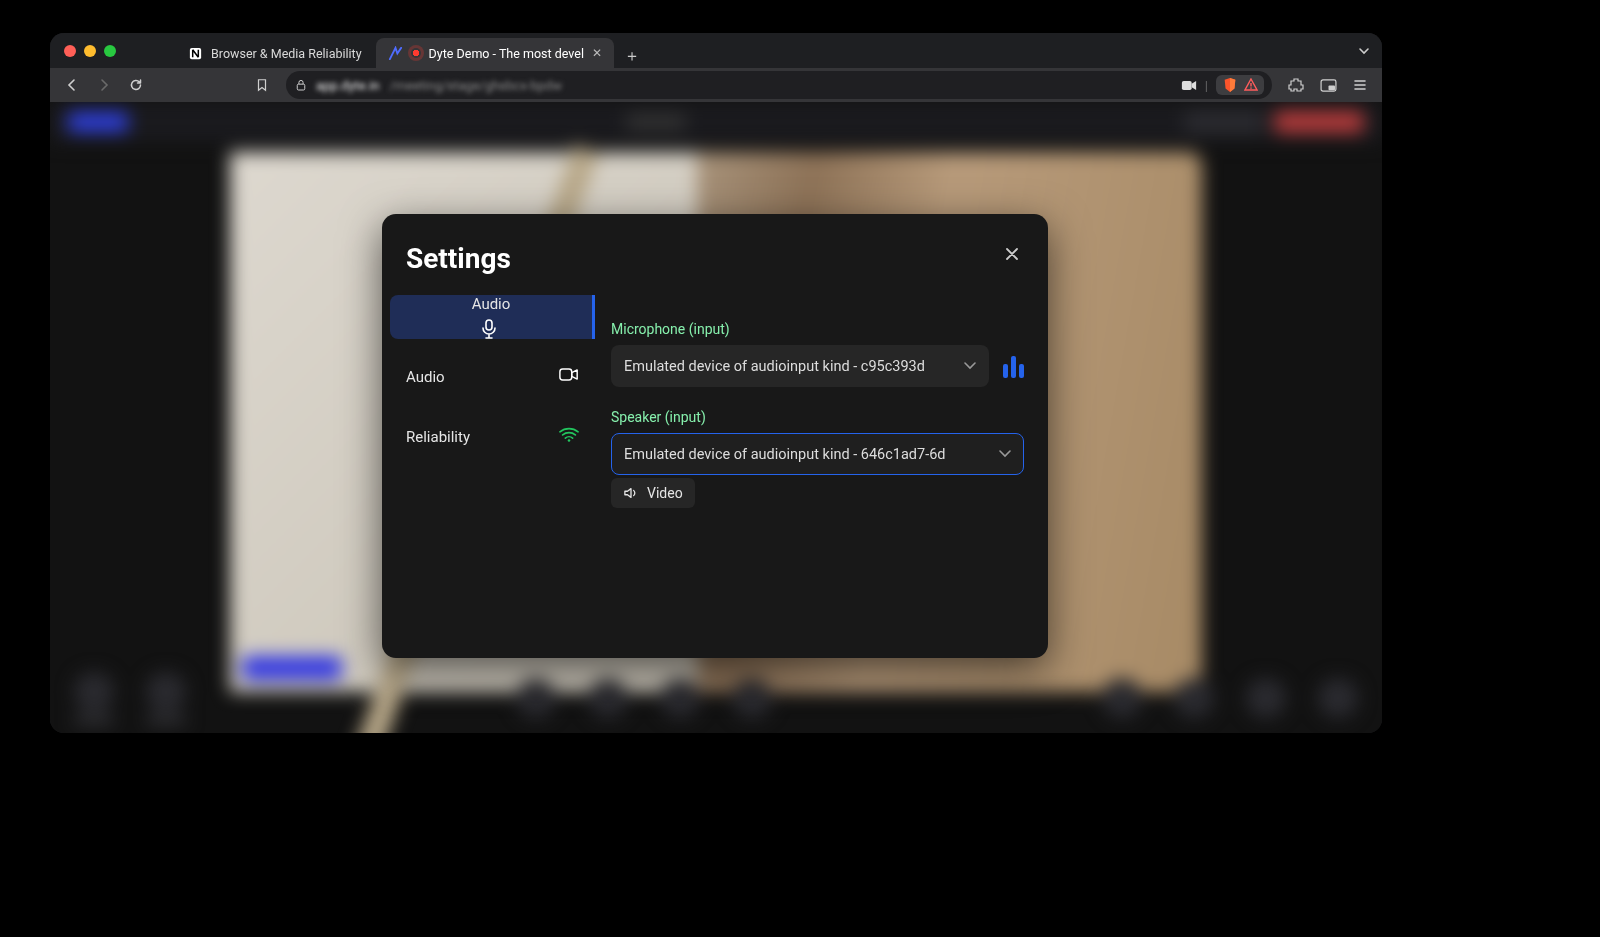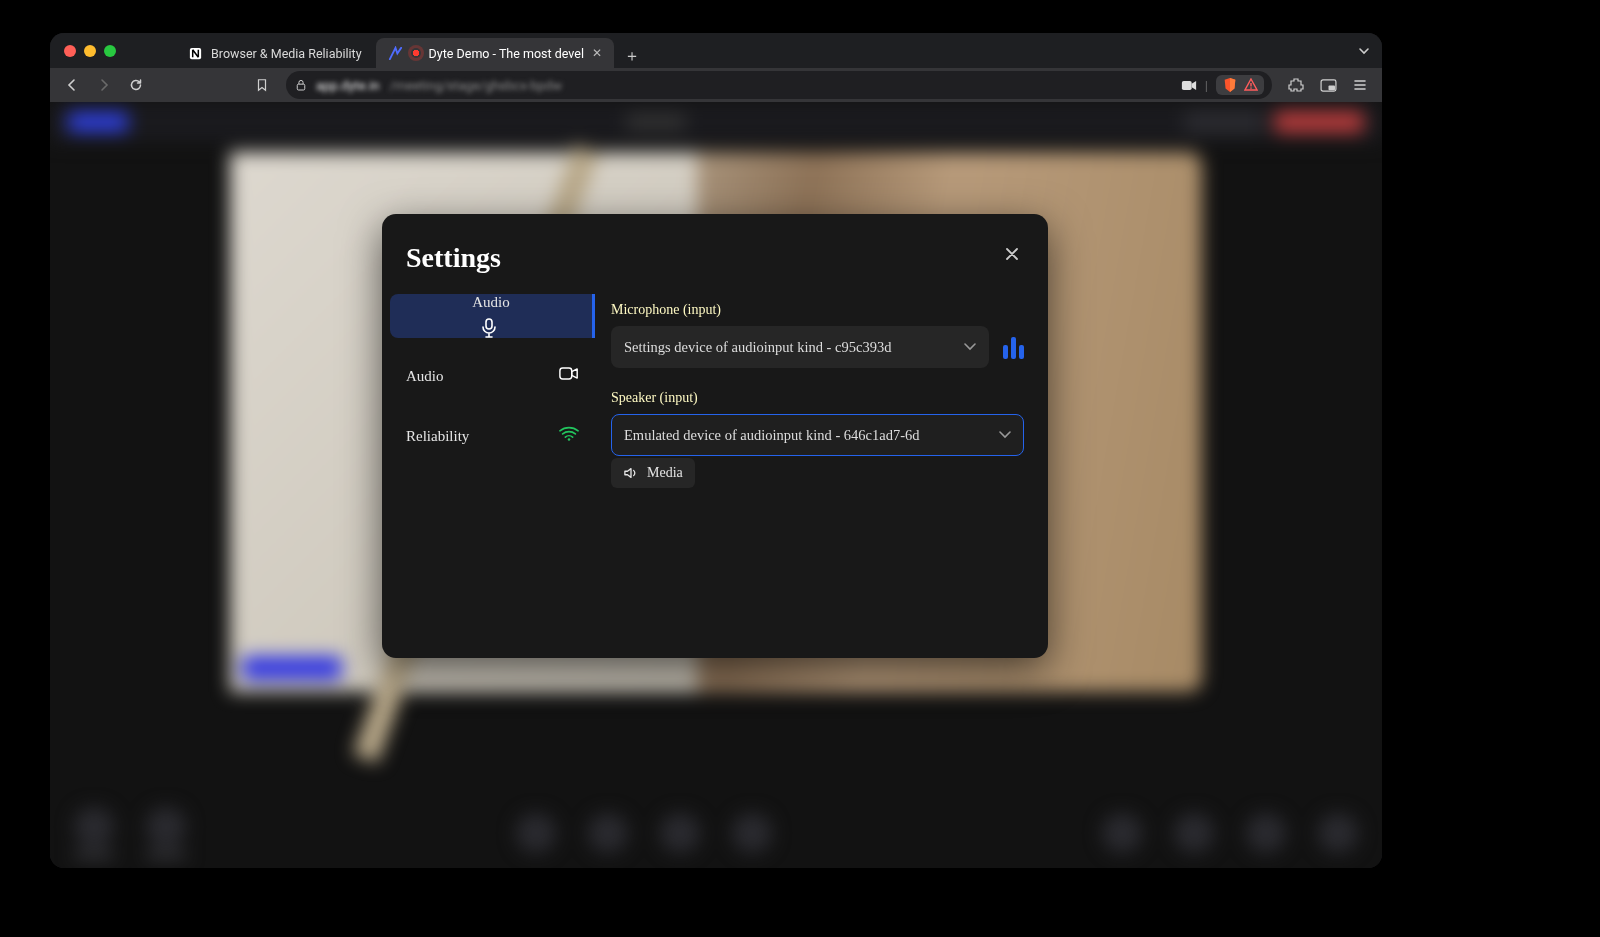--- a/index.html
+++ b/index.html
@@ -19,7 +19,7 @@
     left: 50px;
     top: 33px;
     width: 1332px;
-    height: 835px;
+    height: 700px;
     background: #1e1f22;
     border-radius: 14px;
     overflow: hidden;

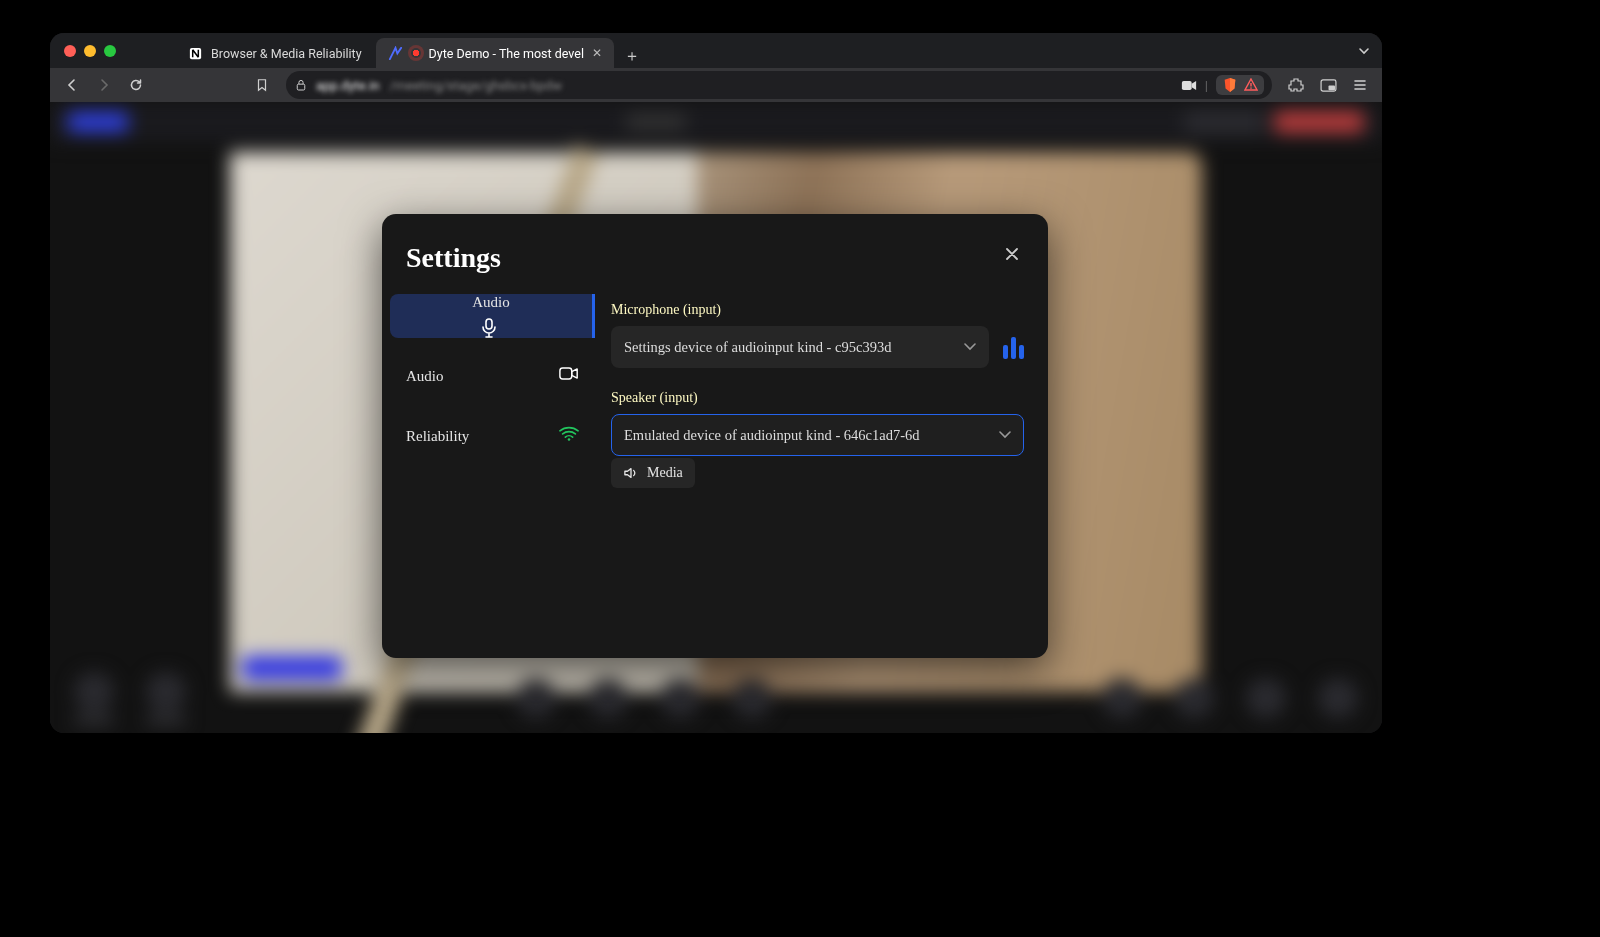--- a/index.html
+++ b/index.html
@@ -202,7 +202,6 @@
     display:flex;
     flex-direction:column;
     box-shadow: 0 12px 40px rgba(0,0,0,0.6);
-    font-family: Liberation Serif, serif;
   }
   .modal-header {
     padding: 28px 24px 8px 24px;

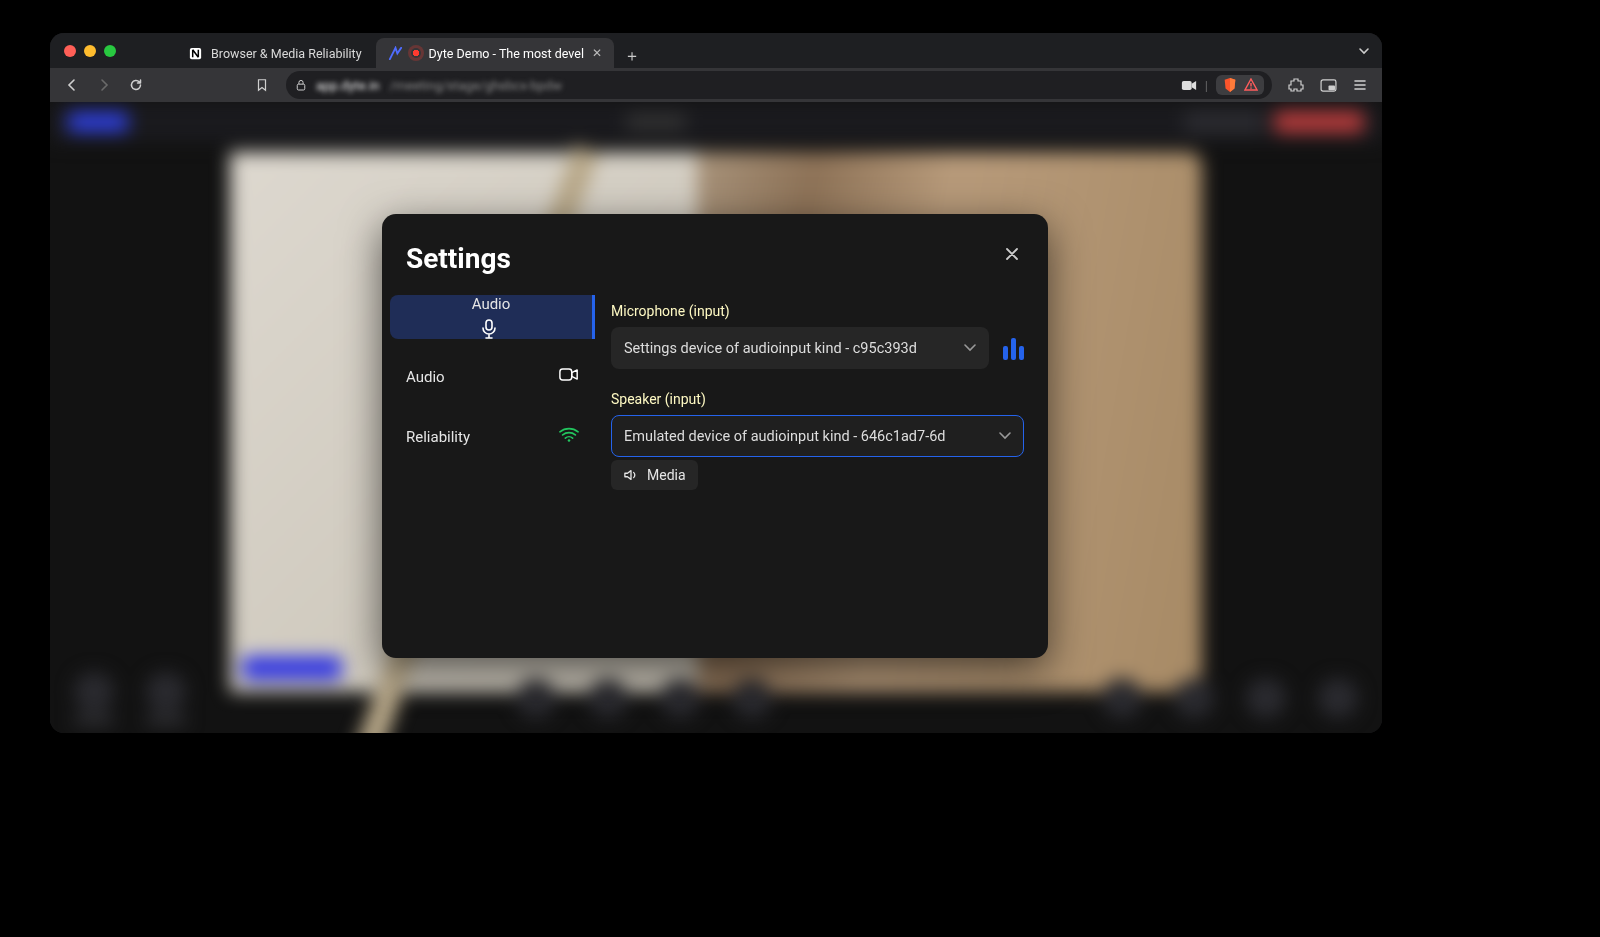--- a/index.html
+++ b/index.html
@@ -240,7 +240,7 @@
     flex:1; padding: 20px 24px 20px 16px;
   }
   .field-label {
-    font-size:14px; color:#fef9c3; margin-bottom:8px;
+    font-size:14px; color:#86efac; margin-bottom:8px;margin-top:18px;
   }
   .select-row { display:flex; align-items:center; gap:14px; margin-bottom:22px; }
   .select {

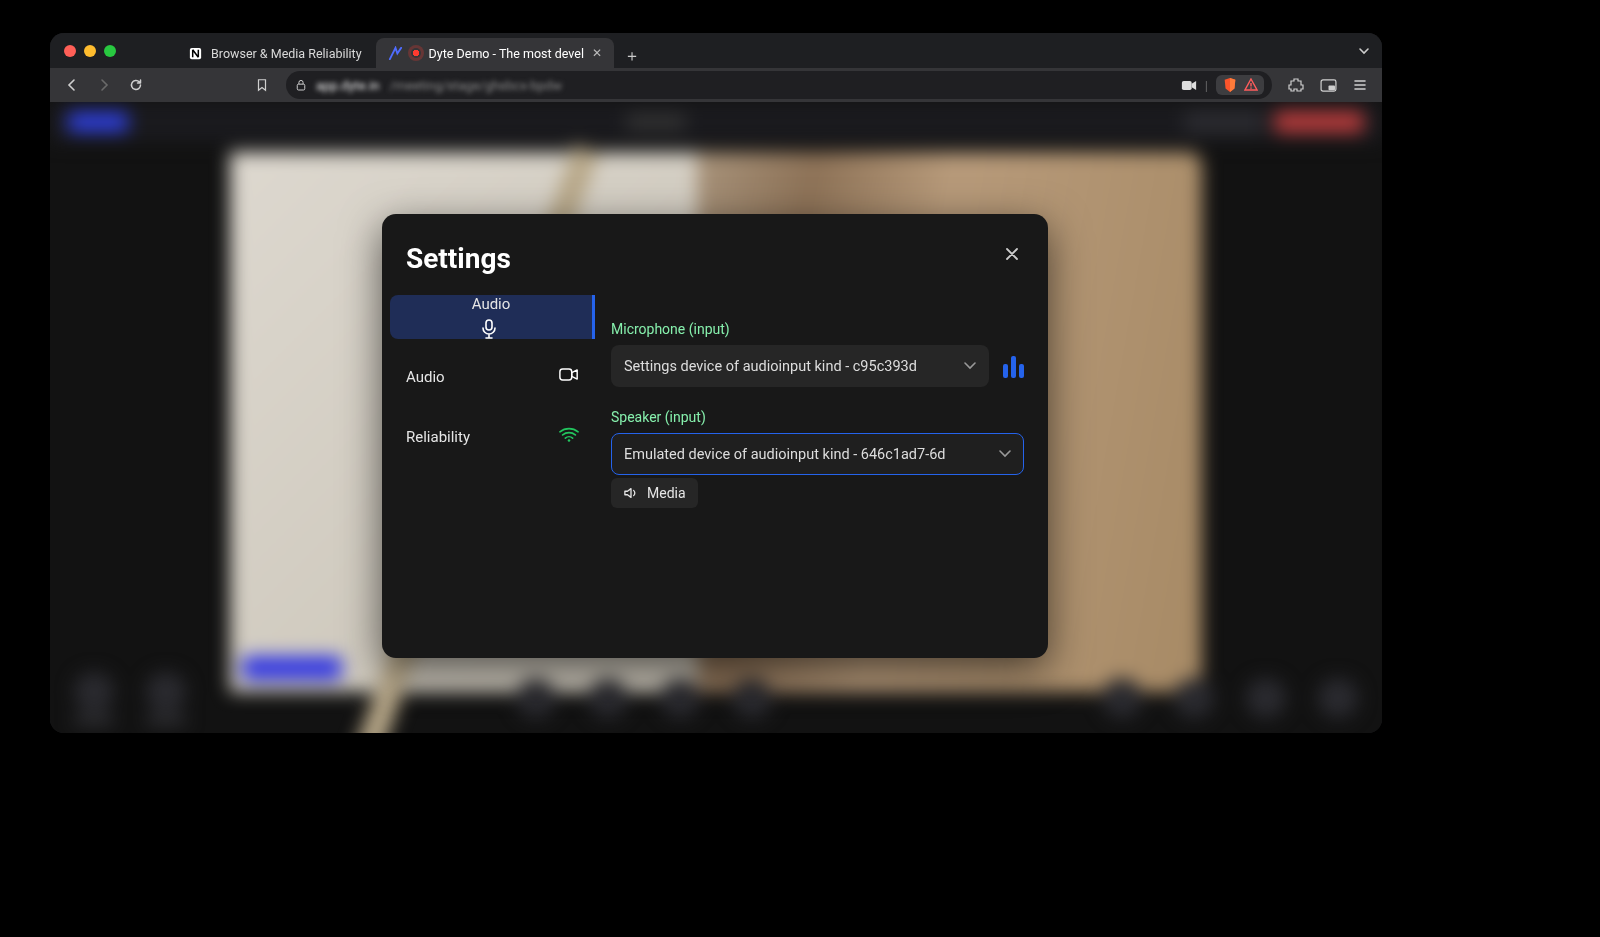--- a/index.html
+++ b/index.html
@@ -501,7 +501,7 @@
           <div class="field-label">Microphone (input)</div>
           <div class="select-row">
             <div class="select">
-              <span>Settings device of audioinput kind - c95c393d</span>
+              <span>Emulated device of audioinput kind - c95c393d</span>
               <span class="chev">
                 <svg viewBox="0 0 12 8" width="12" height="8">
                     <path d="M1 1l5 5 5-5" stroke="currentColor" stroke-width="1.6" fill="none" stroke-linecap="round"></path>

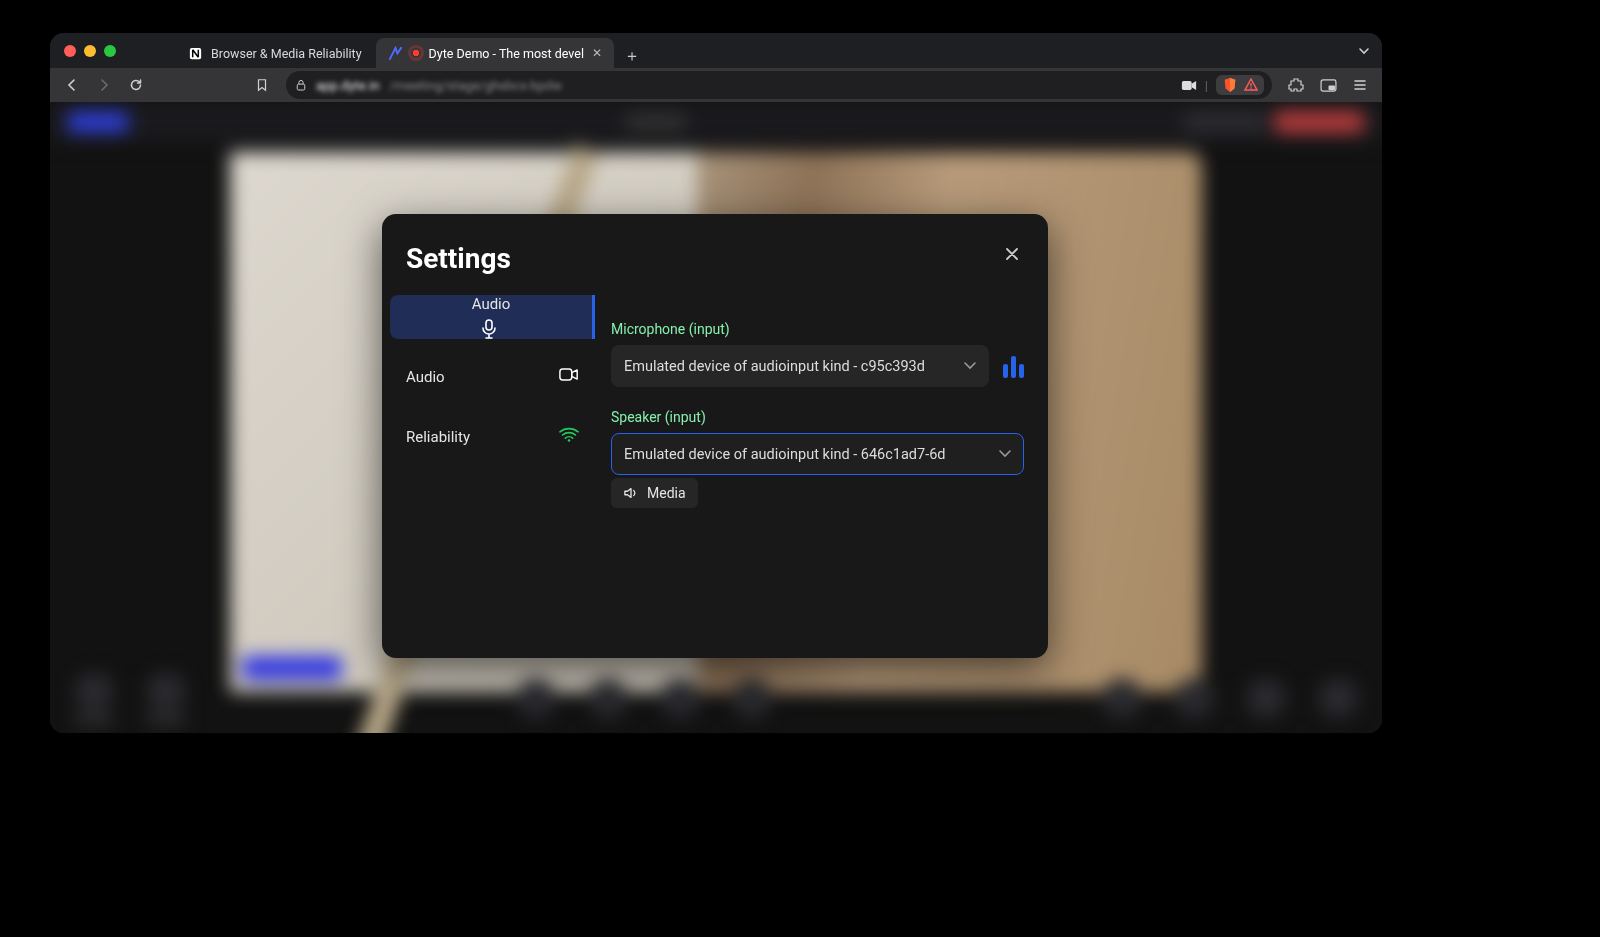--- a/index.html
+++ b/index.html
@@ -534,7 +534,7 @@
                   <path d="M12 5a4 4 0 0 1 0 6" stroke="#e5e5e5" stroke-width="1.5" fill="none" stroke-linecap="round"></path>
                 </svg>
             </span>
-            <span>Media</span>
+            <span>Video</span>
           </div>
 
         </div>

